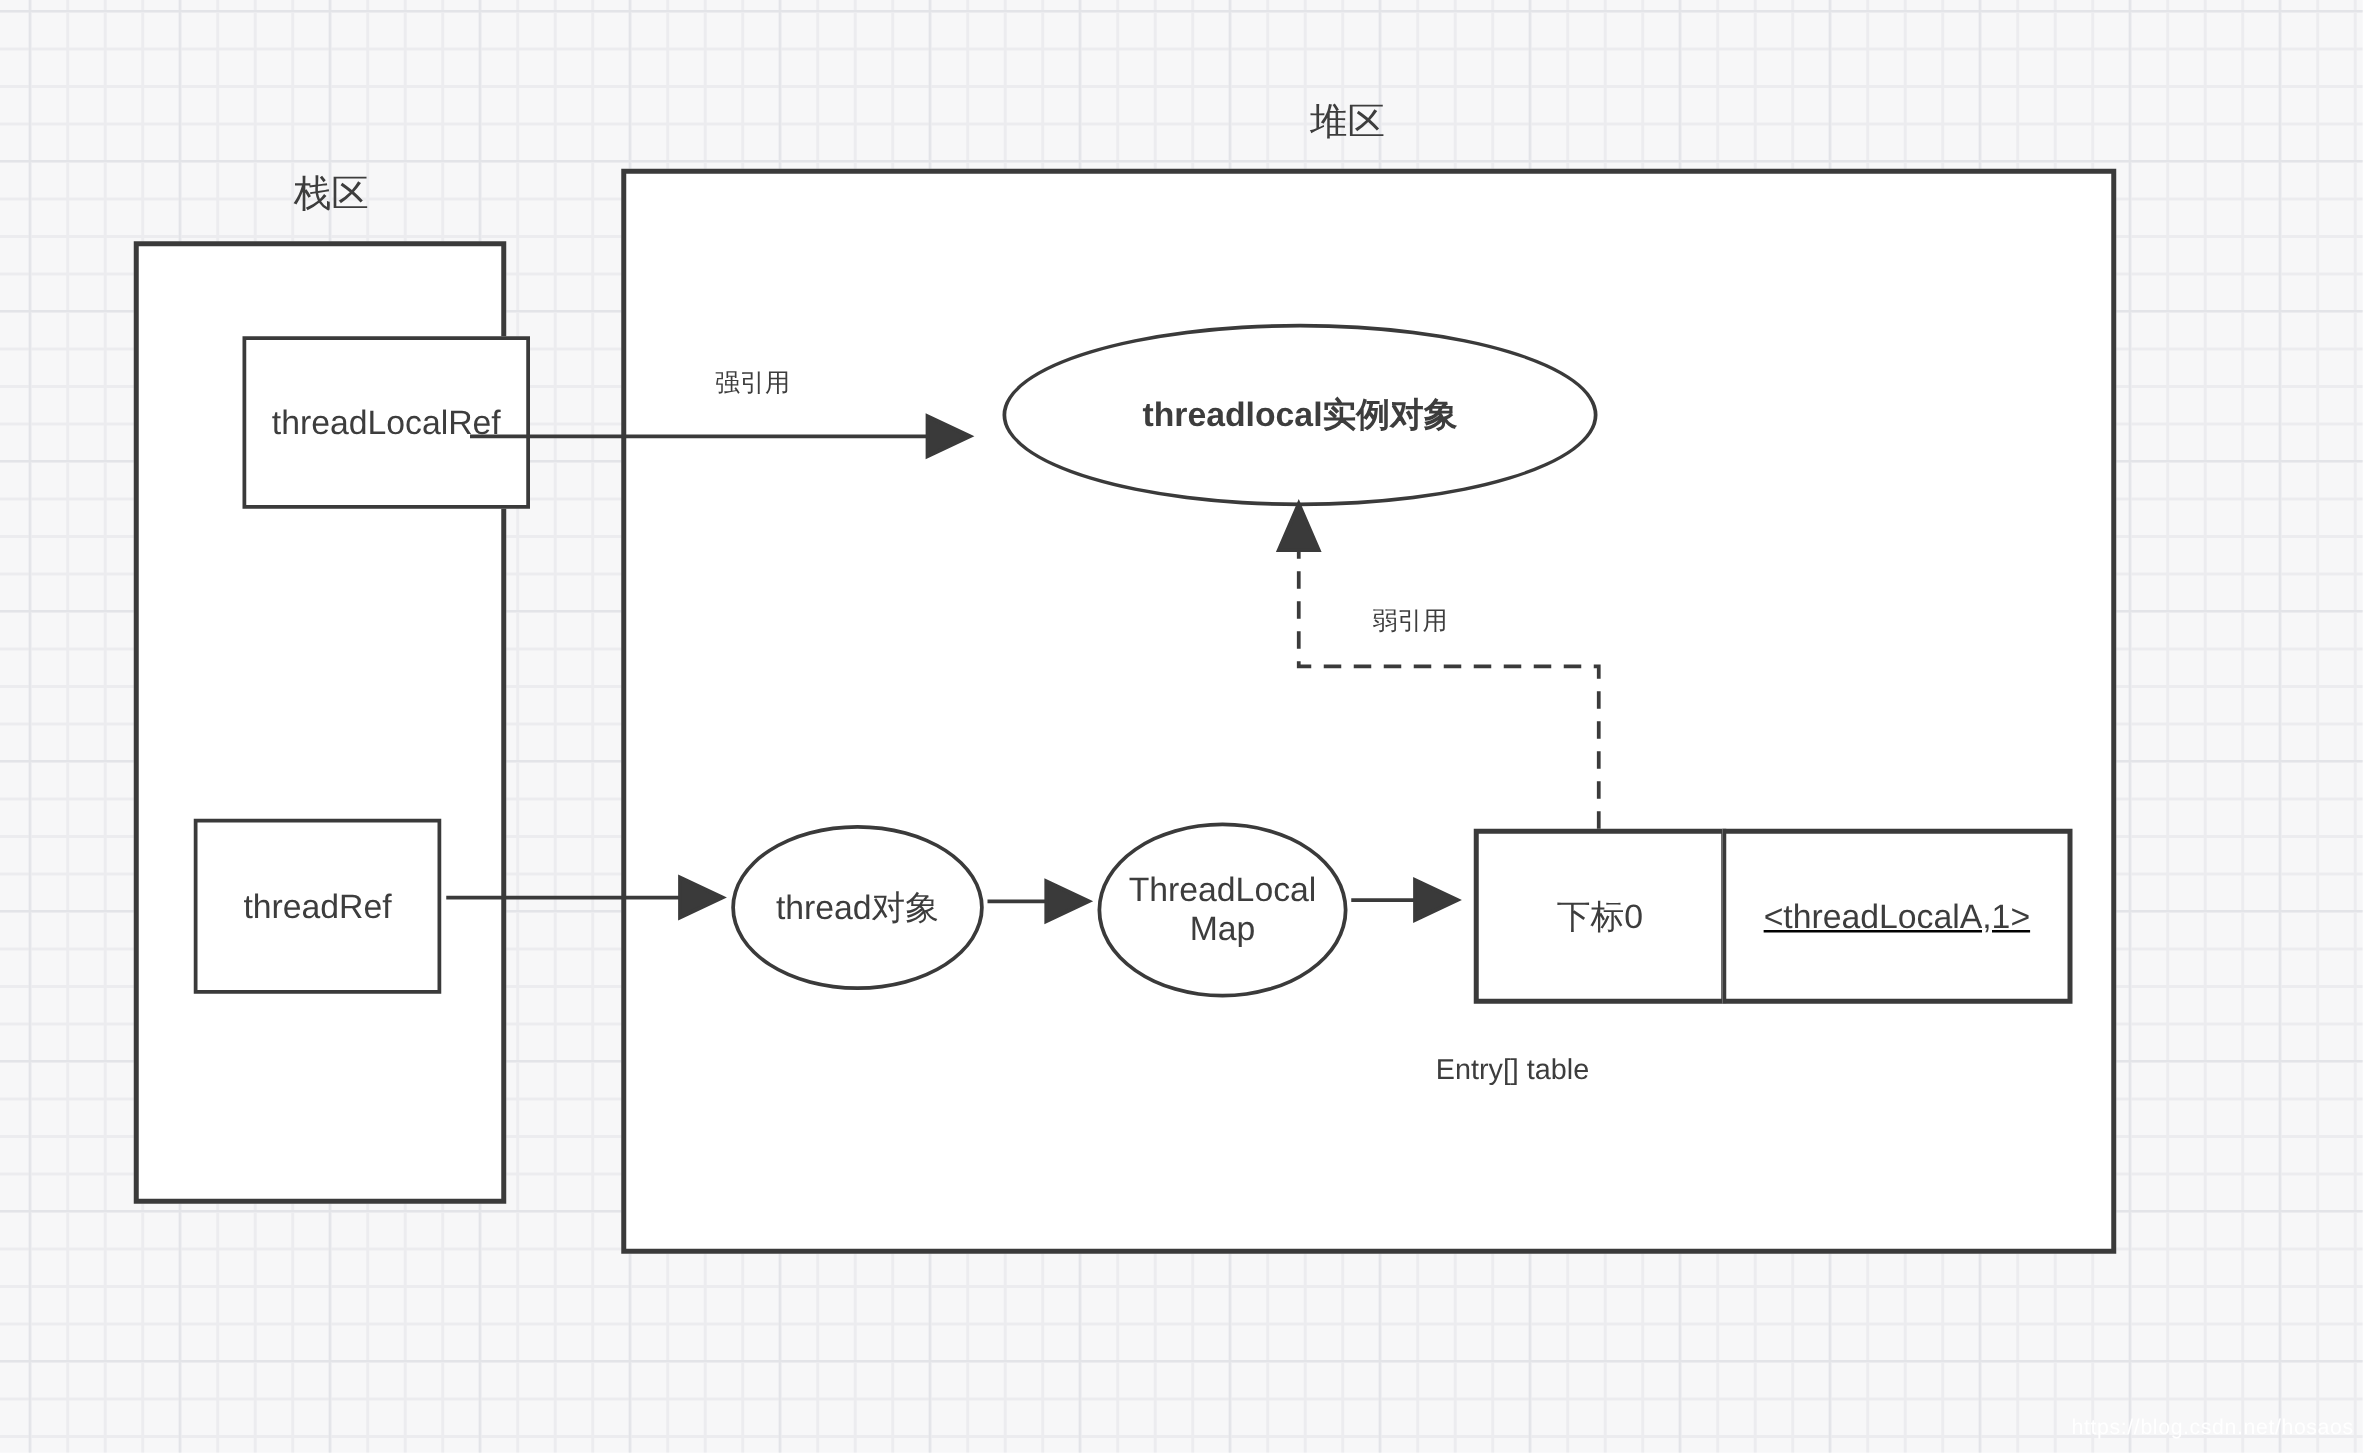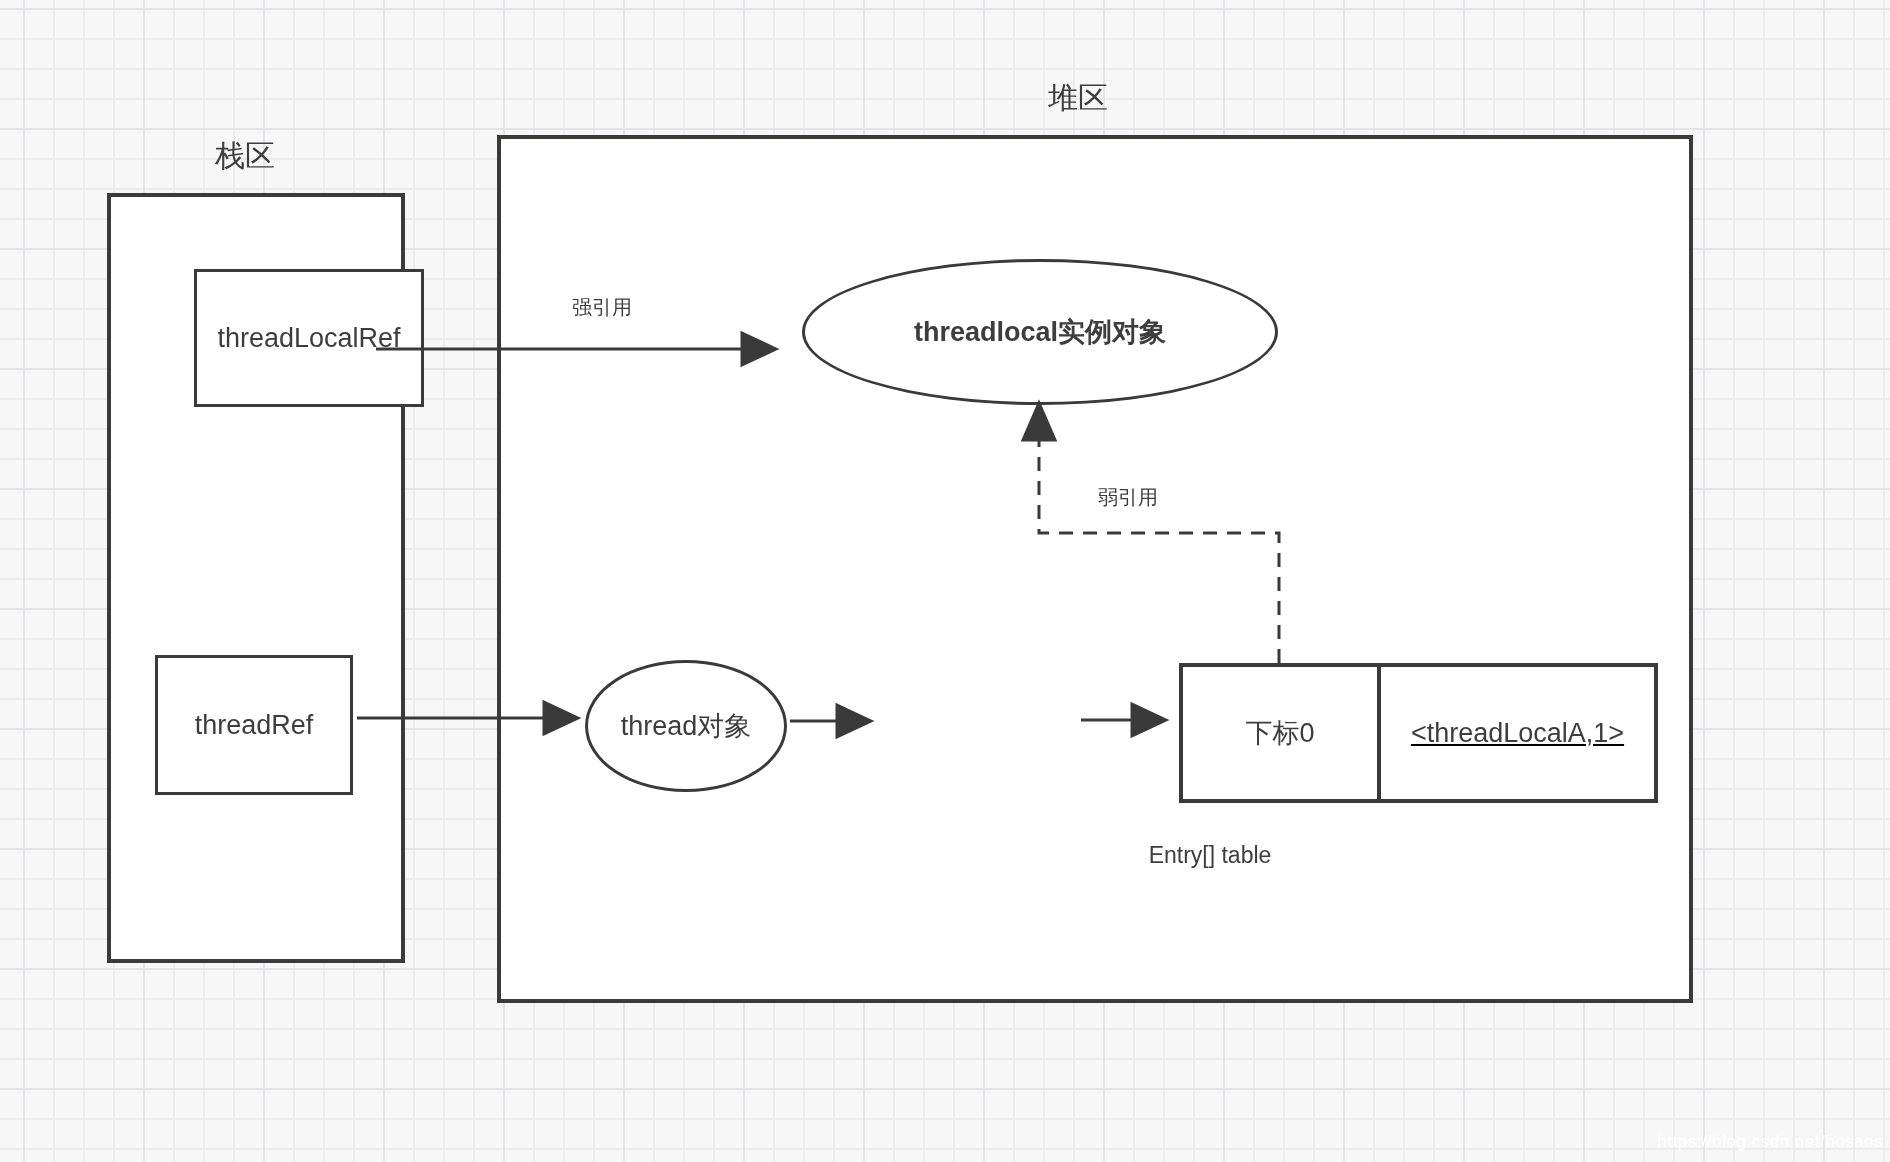--- a/index.html
+++ b/index.html
@@ -41,7 +41,7 @@
 
 <div id="canvas">
 
-  <div class="lbl lbl-region" style="left:145px;top:138px;width:200px;">栈区</div>
+  <div class="lbl lbl-region" style="left:145px;top:138px;width:200px;padding-left:20px;">栈区</div>
   <div class="lbl lbl-region" style="left:978px;top:80px;width:200px;">堆区</div>
 
   <div class="shape region" style="left:107px;top:193px;width:298px;height:770px;"></div>

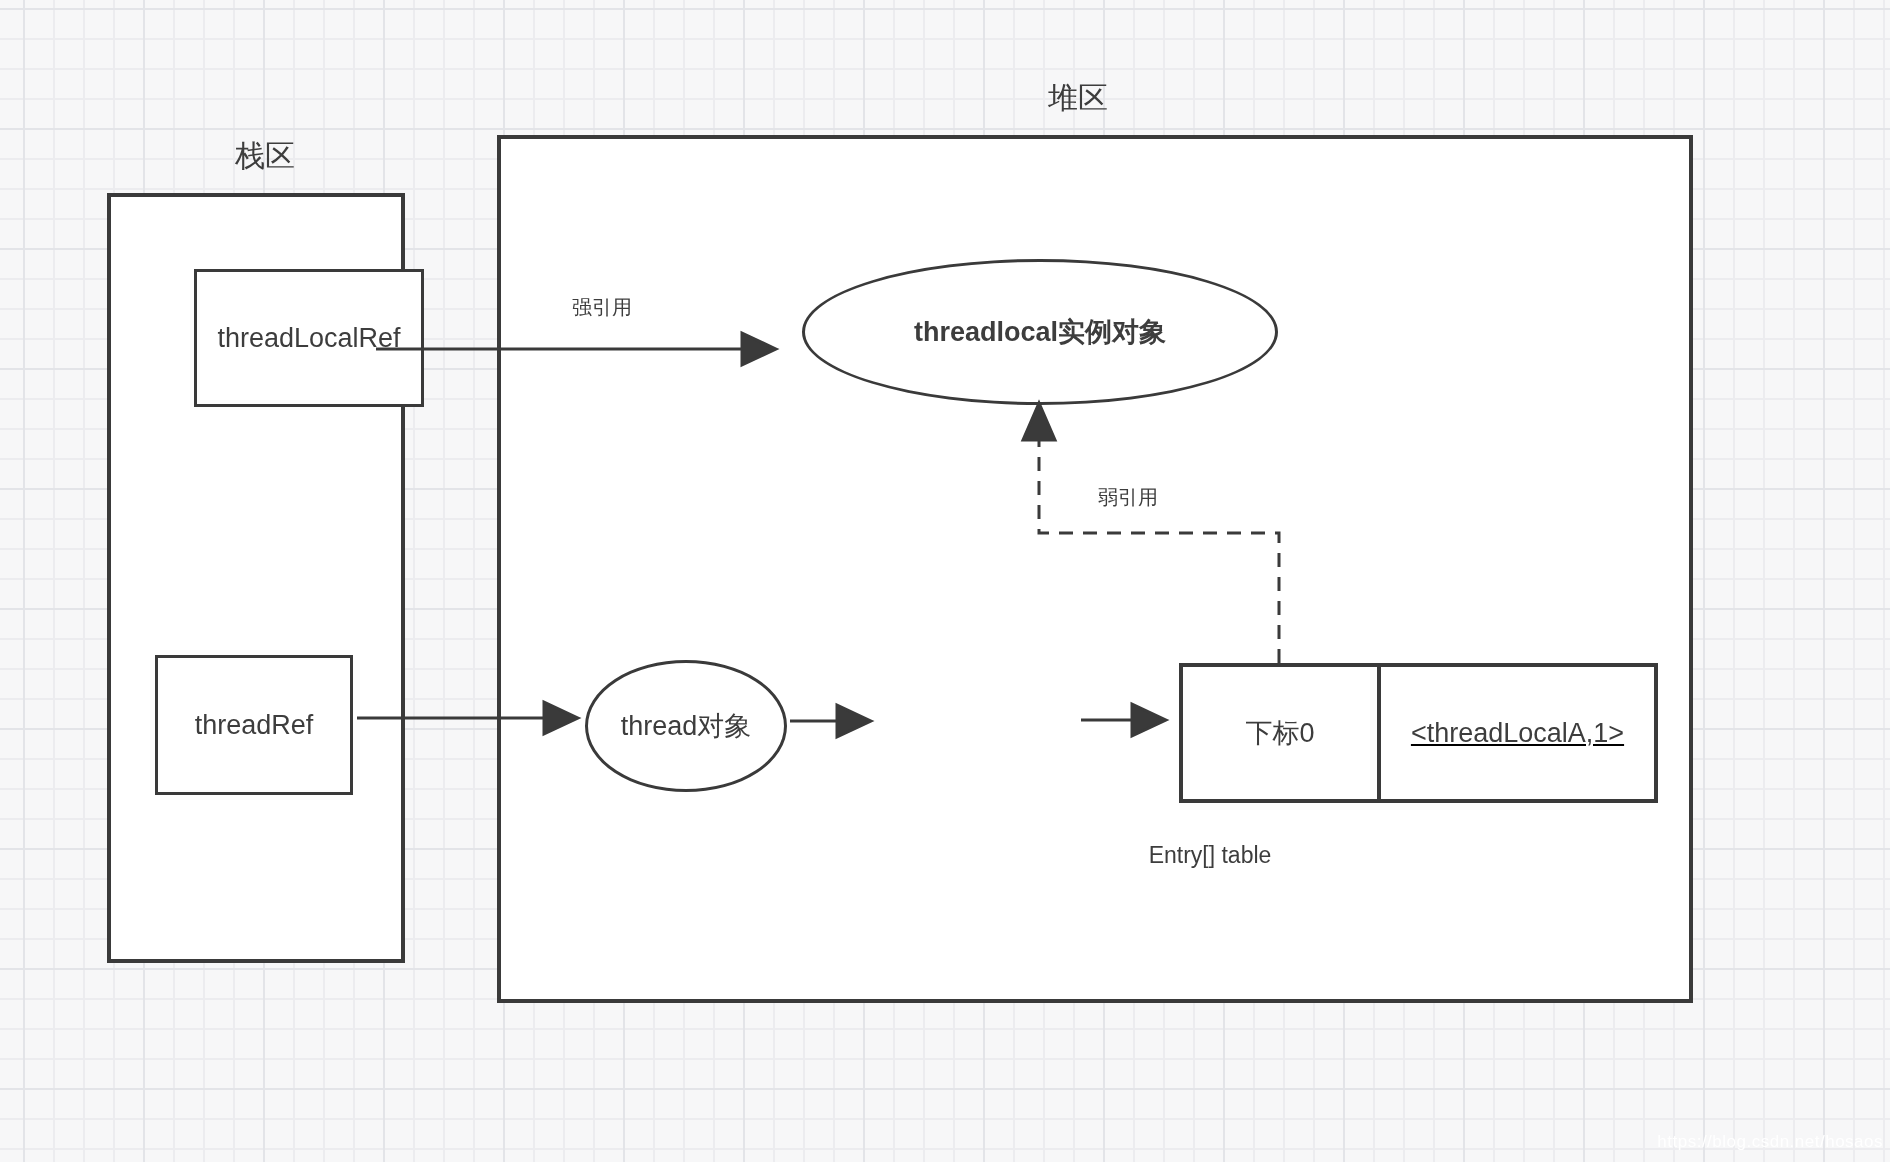--- a/index.html
+++ b/index.html
@@ -60,6 +60,10 @@
   <div class="shape node ellipse" style="left:585px;top:660px;width:202px;height:132px;">
     <span class="node-text">thread对象</span>
   </div>
+  <div class="shape node ellipse" style="left:878px;top:658px;width:200px;height:140px;">
+    <span class="node-text">ThreadLocal
+Map</span>
+  </div>
 
   <div class="table-wrap" style="left:1179px;top:663px;height:140px;">
     <div class="cell" style="width:202px;">

